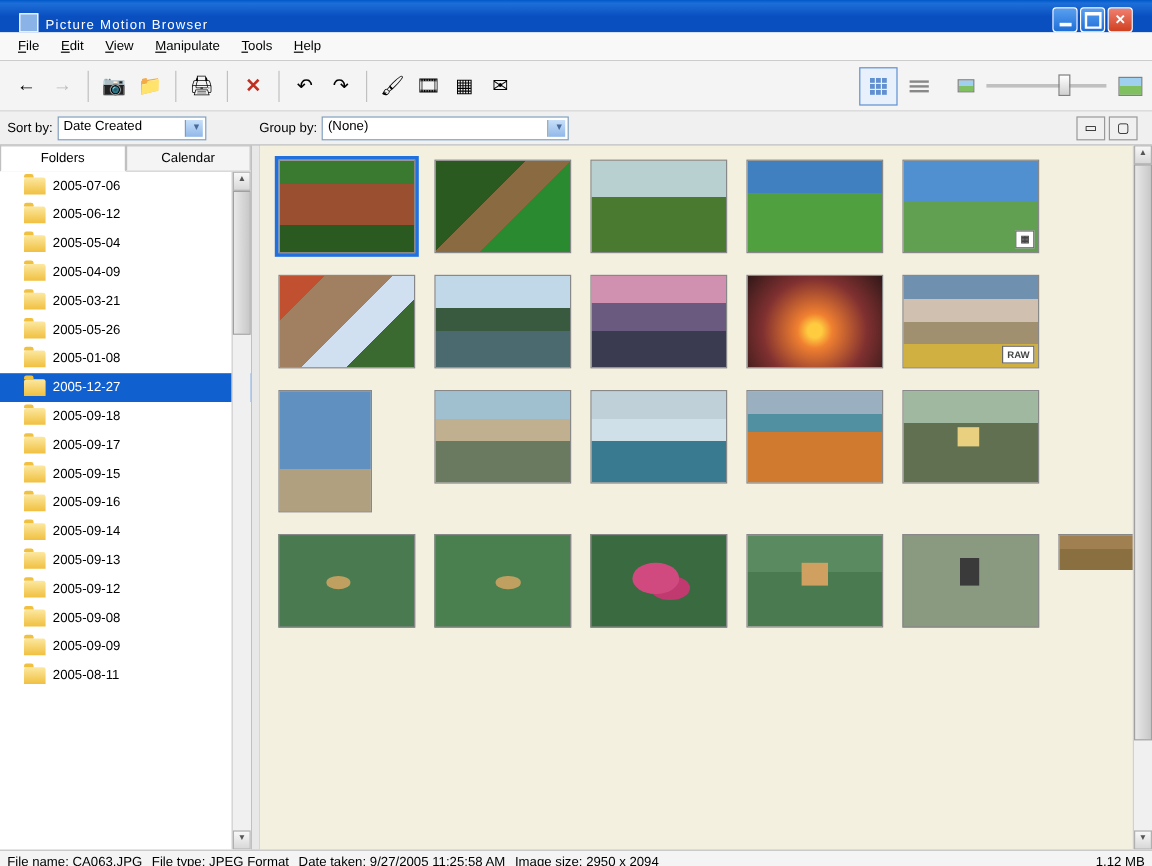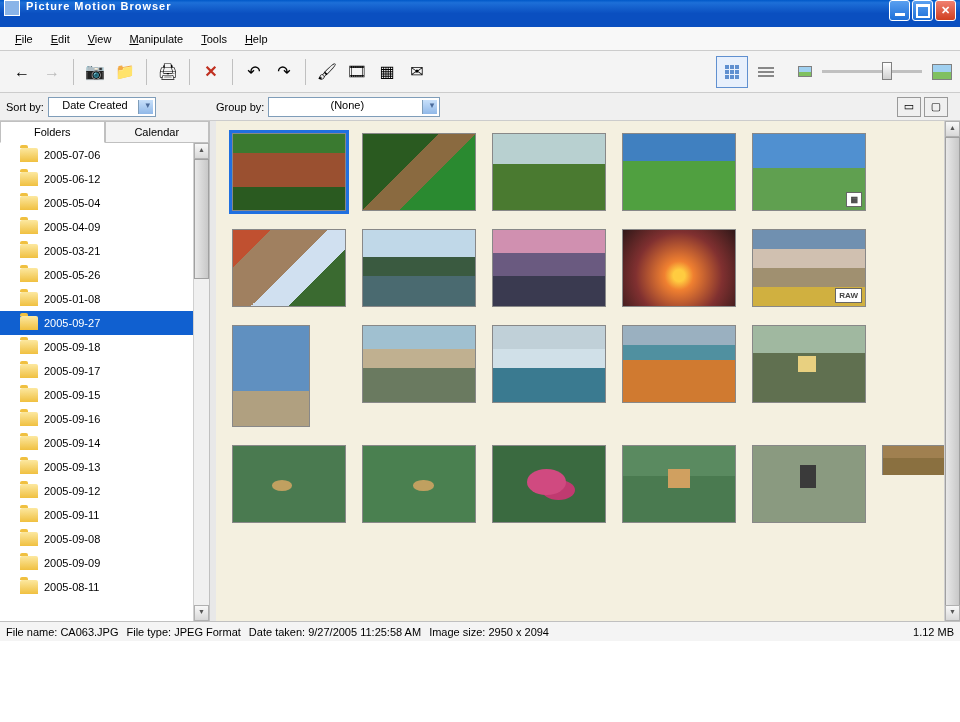--- a/index.html
+++ b/index.html
@@ -5,7 +5,7 @@
 * { margin: 0; padding: 0; box-sizing: border-box; font-family: Tahoma, sans-serif; font-size: 11px; }
 body { width: 960px; height: 722px; overflow: hidden; background: #fff; }
 
-.titlebar { height: 27px; background: linear-gradient(to bottom, #0058c8 0%, #1d6fd8 10%, #0a4fc0 50%, #0a4fc0 100%); display: flex; align-items: flex-start; padding: 0 4px; color: #fff; font-size: 12px; font-weight: bold; }
+.titlebar { height: 27px; background: linear-gradient(to bottom, #0058c8 0%, #1d6fd8 10%, #0a4fc0 50%, #0a4fc0 100%); display: flex; align-items: flex-end; padding: 0 16px; color: #fff; font-size: 12px; font-weight: normal; }
 .titlebar-icon { width: 16px; height: 16px; background: #8ab4e8; margin-right: 6px; border: 1px solid #fff; }
 .titlebar-text { flex: 1; letter-spacing: 1px; }
 .window-controls { display: flex; gap: 2px; }

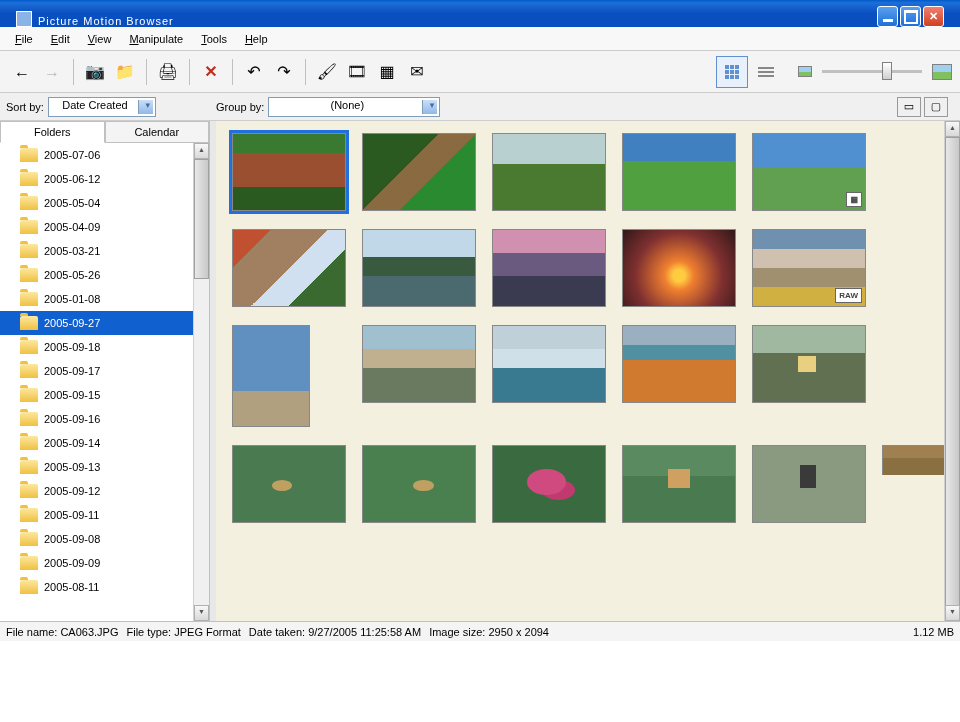--- a/index.html
+++ b/index.html
@@ -30,7 +30,7 @@
 .slider-thumb { position: absolute; width: 10px; height: 18px; background: linear-gradient(to bottom, #fff, #d0d0d0); border: 1px solid #808080; top: -8px; left: 60px; cursor: pointer; }
 .thumb-icon { width: 20px; height: 16px; border: 1px solid #808080; background: linear-gradient(to bottom, #a0d0f0 50%, #80c060 50%); }
 
-.filterbar { height: 28px; background: #f0f0f0; border-bottom: 1px solid #ccc; display: flex; align-items: center; text-align: center; }
+.filterbar { height: 28px; background: #f0f0f0; border-bottom: 1px solid #ccc; display: flex; align-items: center; }
 .filter-left { width: 210px; display: flex; align-items: center; padding: 0 6px; gap: 4px; }
 .filter-right { flex: 1; display: flex; align-items: center; padding: 0 6px; gap: 4px; }
 .filter-label { font-size: 11px; }

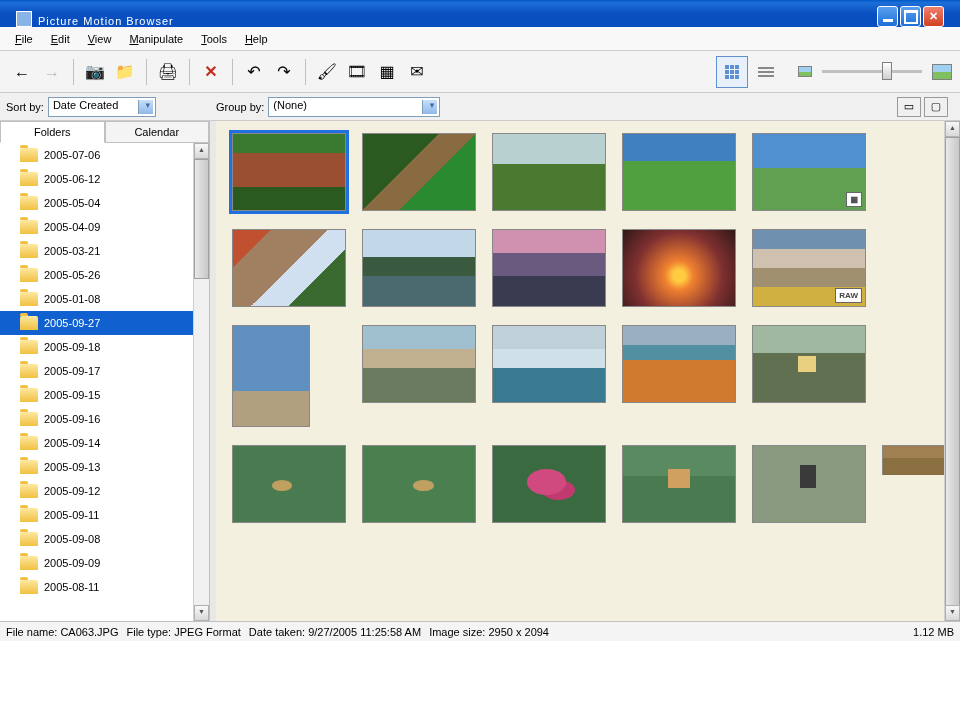--- a/index.html
+++ b/index.html
@@ -179,7 +179,7 @@
 <div class="filterbar">
   <div class="filter-left">
     <span class="filter-label">Sort by:</span>
-    <div class="filter-select" style="width:108px"><span>Date Created</span></div>
+    <div class="filter-select" style="width:124px"><span>Date Created</span></div>
   </div>
   <div class="filter-right">
     <span class="filter-label">Group by:</span>

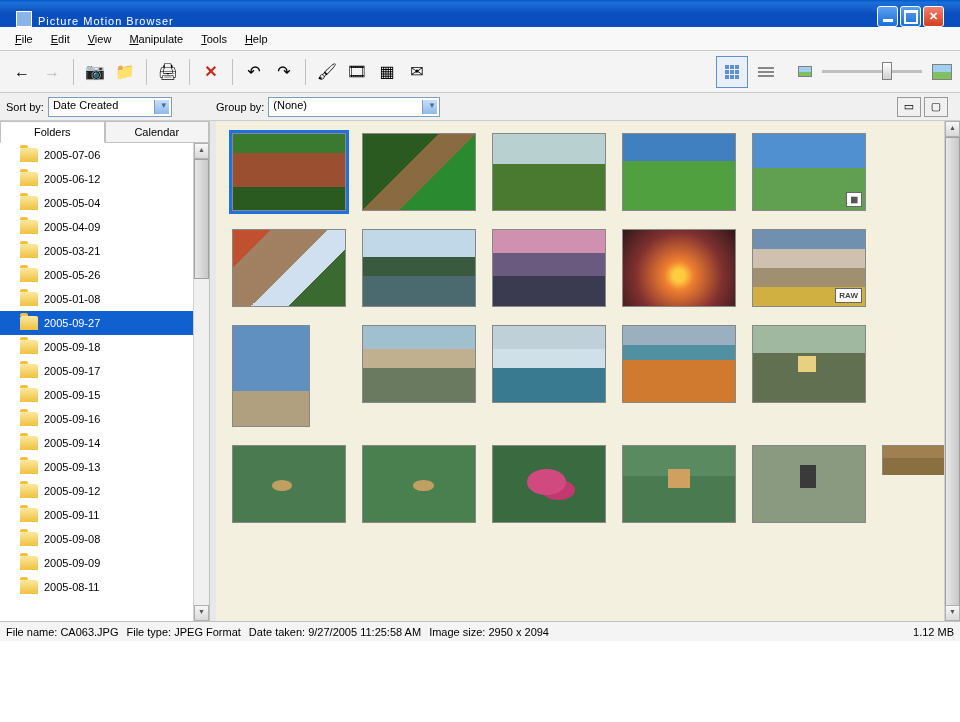--- a/index.html
+++ b/index.html
@@ -183,7 +183,7 @@
   </div>
   <div class="filter-right">
     <span class="filter-label">Group by:</span>
-    <div class="filter-select" style="width:172px"><span>(None)</span></div>
+    <div class="filter-select" style="width:206px"><span>(None)</span></div>
     <div class="filter-end-btns">
       <div class="end-btn">▭</div>
       <div class="end-btn">▢</div>

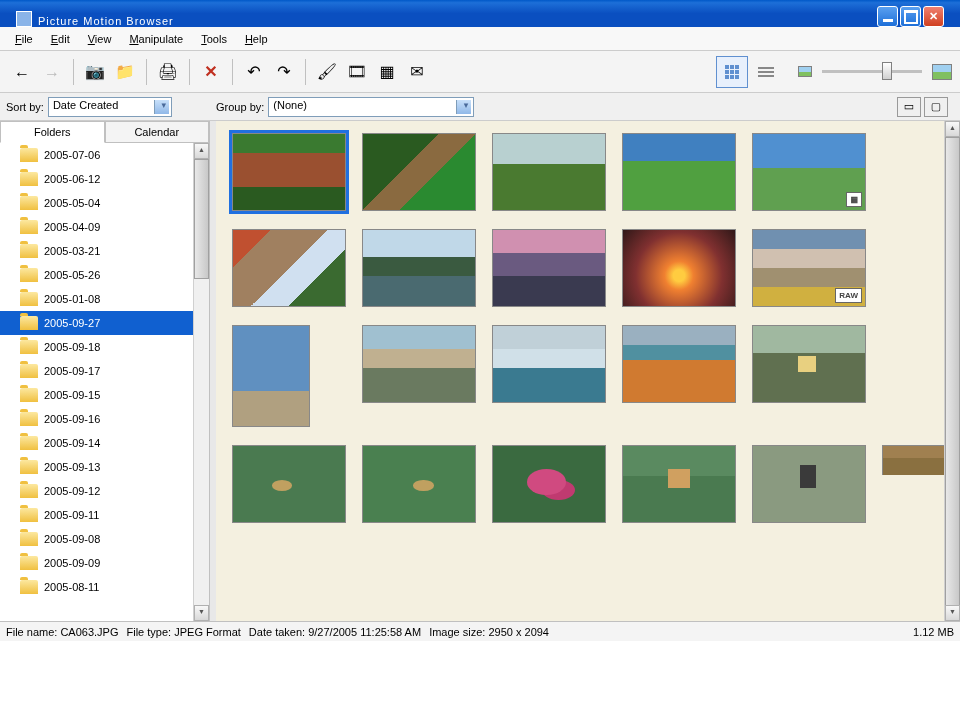--- a/index.html
+++ b/index.html
@@ -40,7 +40,7 @@
 .filter-end-btns { margin-left: auto; display: flex; gap: 3px; margin-right: 6px; }
 .end-btn { width: 24px; height: 20px; border: 1px solid #999; background: #f0f0f0; display: flex; align-items: center; justify-content: center; font-size: 11px; cursor: pointer; }
 
-.main { display: flex; height: 500px; background: #6d28d9; }
+.main { display: flex; height: 587px; background: #6d28d9; }
 .sidebar { width: 210px; background: #fff; border-right: 1px solid #c0c0c0; display: flex; flex-direction: column; }
 .tabs { display: flex; height: 22px; border-bottom: 1px solid #c0c0c0; }
 .tab { flex: 1; border: 1px solid #c0c0c0; border-bottom: none; background: #f4f4f4; display: flex; align-items: center; justify-content: center; cursor: pointer; font-size: 11px; }

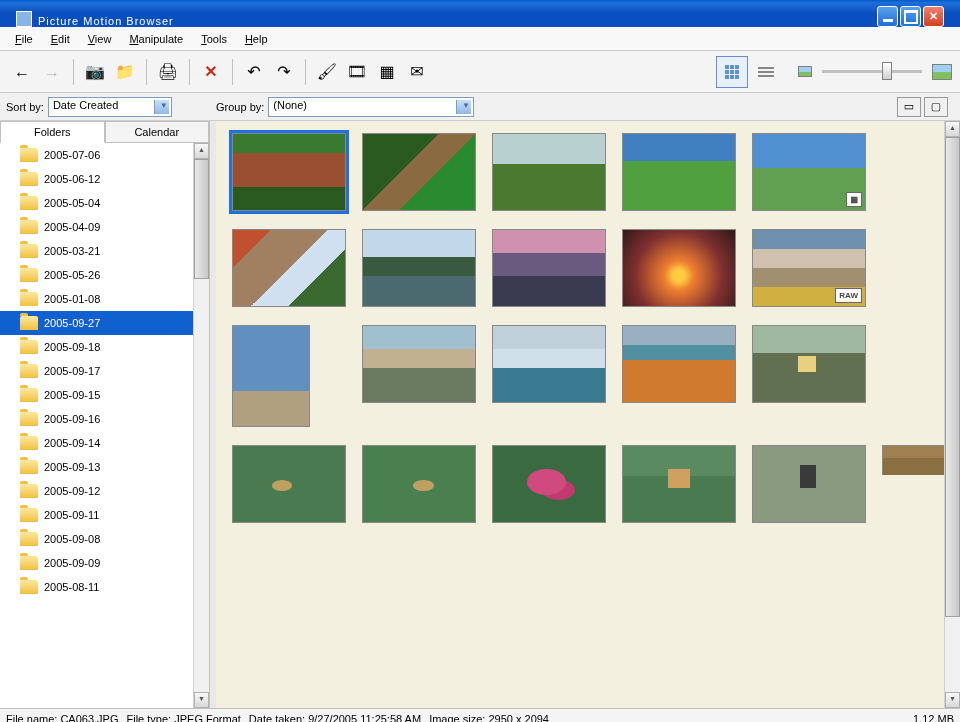--- a/index.html
+++ b/index.html
@@ -228,7 +228,7 @@
         </div>
         <div class="folder-item selected">
           <div class="folder-icon"></div>
-          <span>2005-09-27</span>
+          <span>2005-12-27</span>
         </div>
         <div class="folder-item">
           <div class="folder-icon"></div>

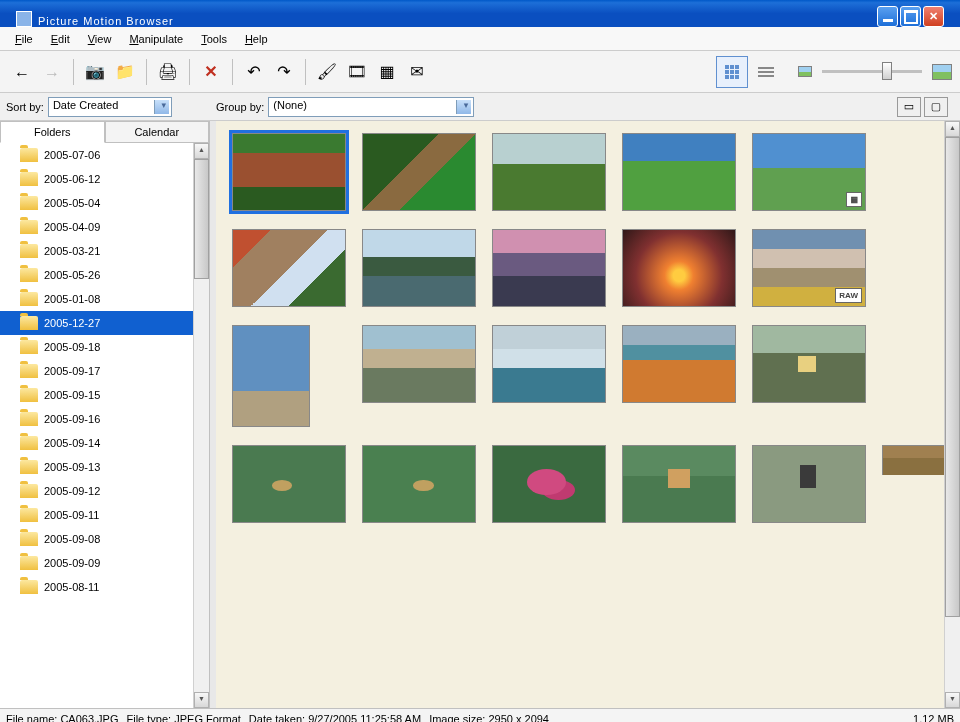--- a/index.html
+++ b/index.html
@@ -260,10 +260,6 @@
         </div>
         <div class="folder-item">
           <div class="folder-icon"></div>
-          <span>2005-09-11</span>
-        </div>
-        <div class="folder-item">
-          <div class="folder-icon"></div>
           <span>2005-09-08</span>
         </div>
         <div class="folder-item">

